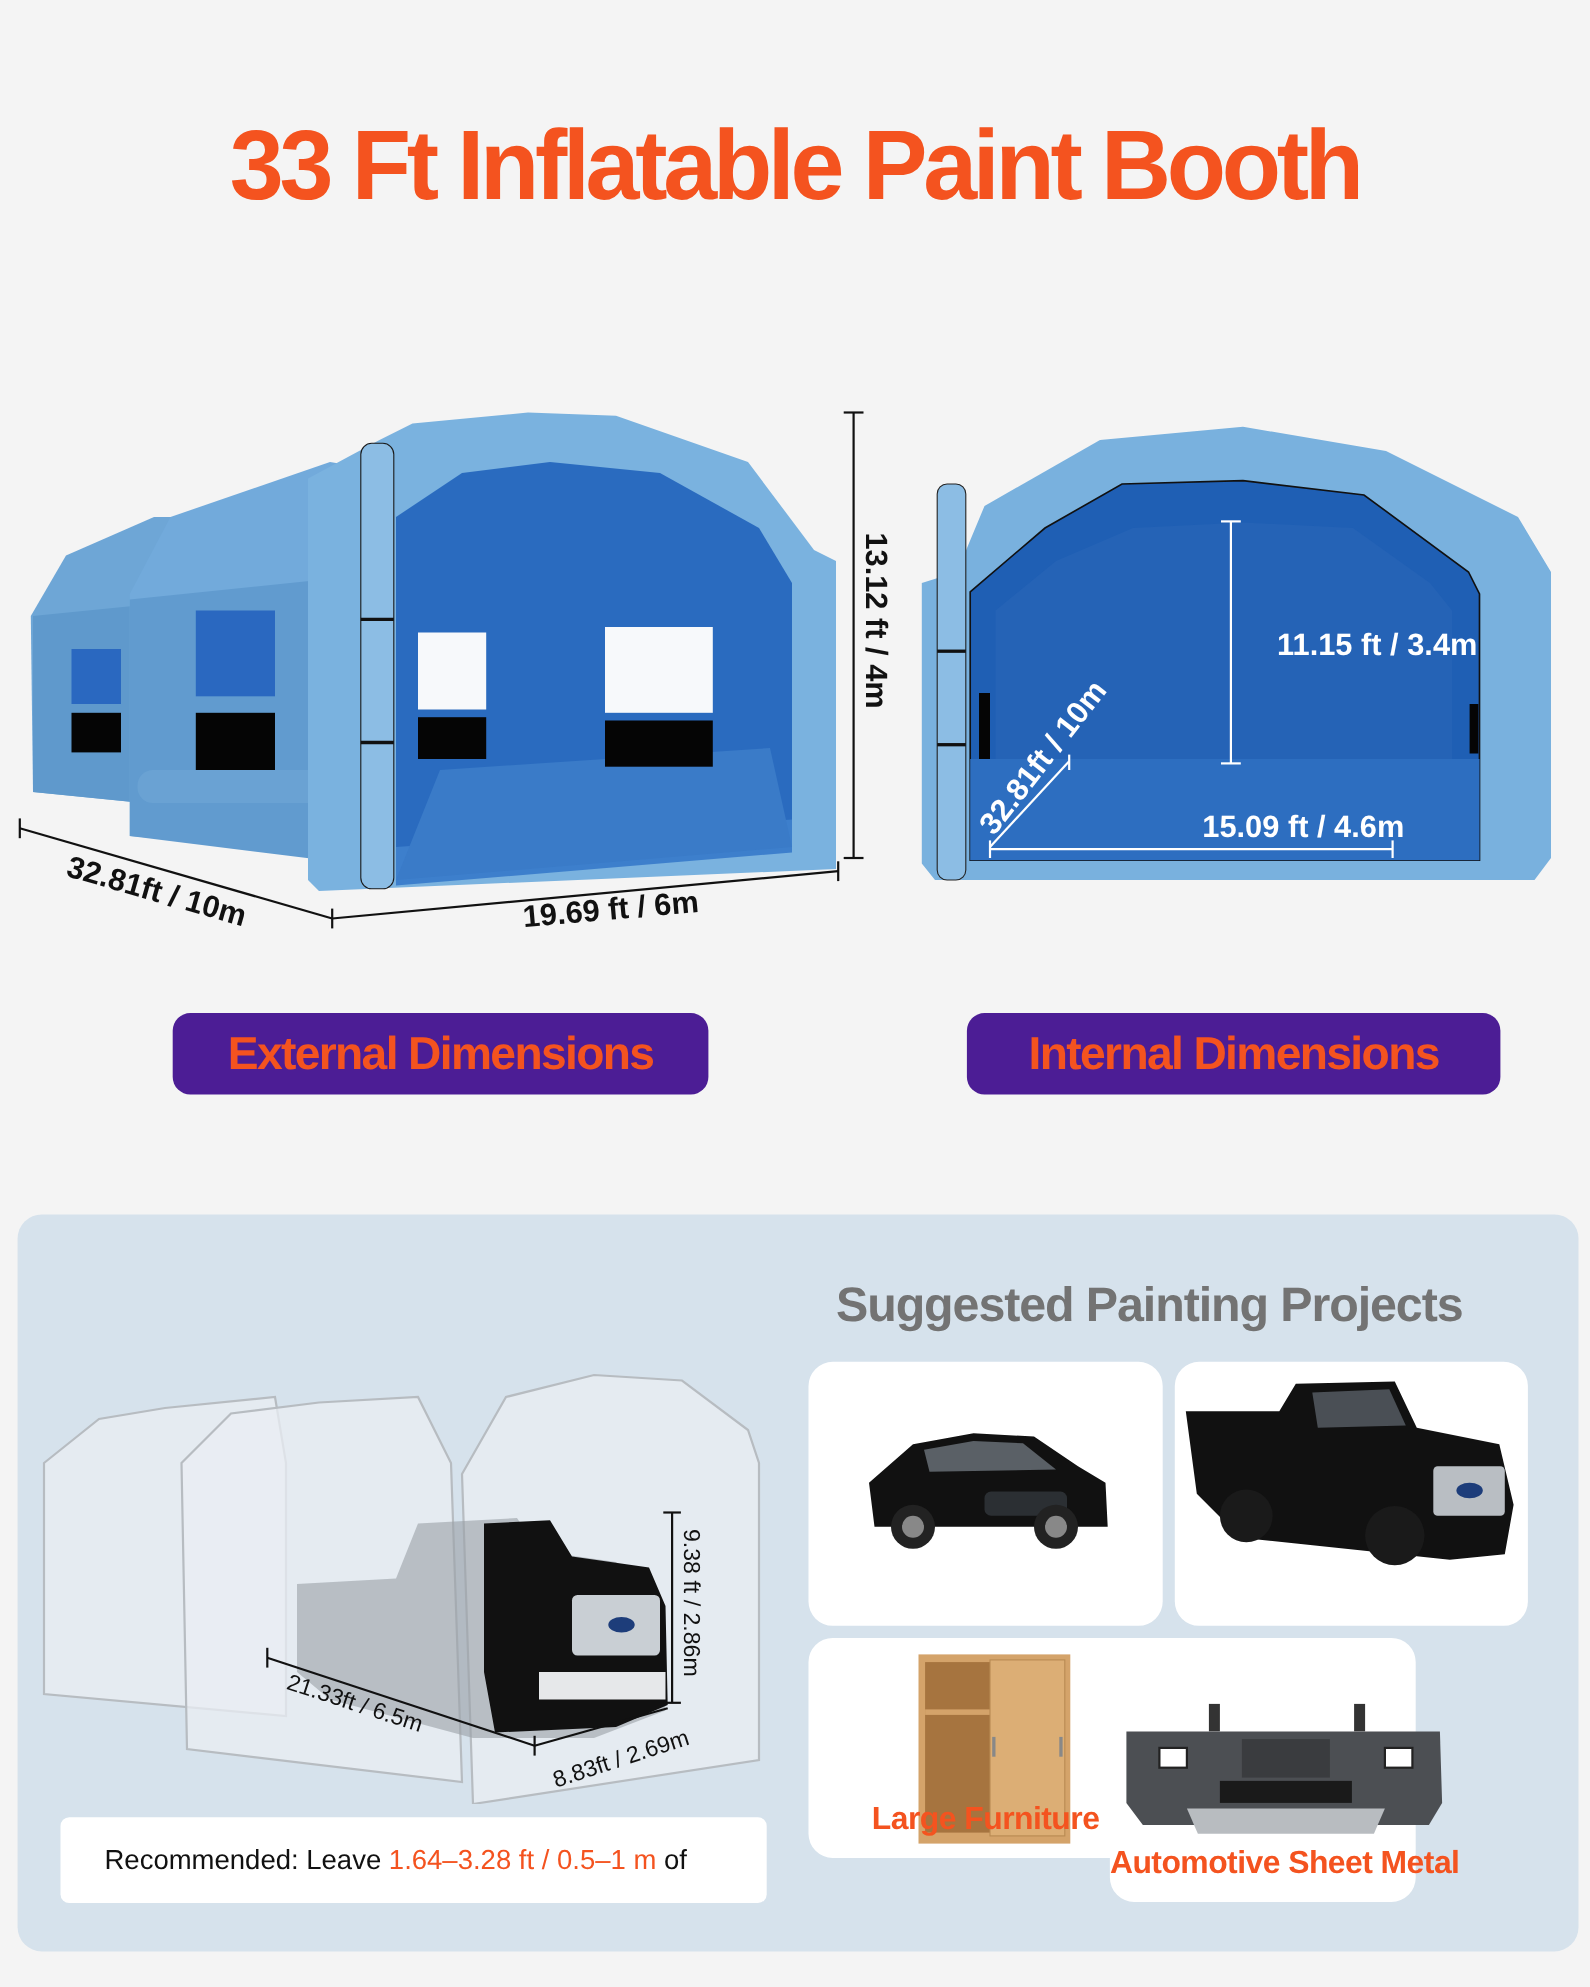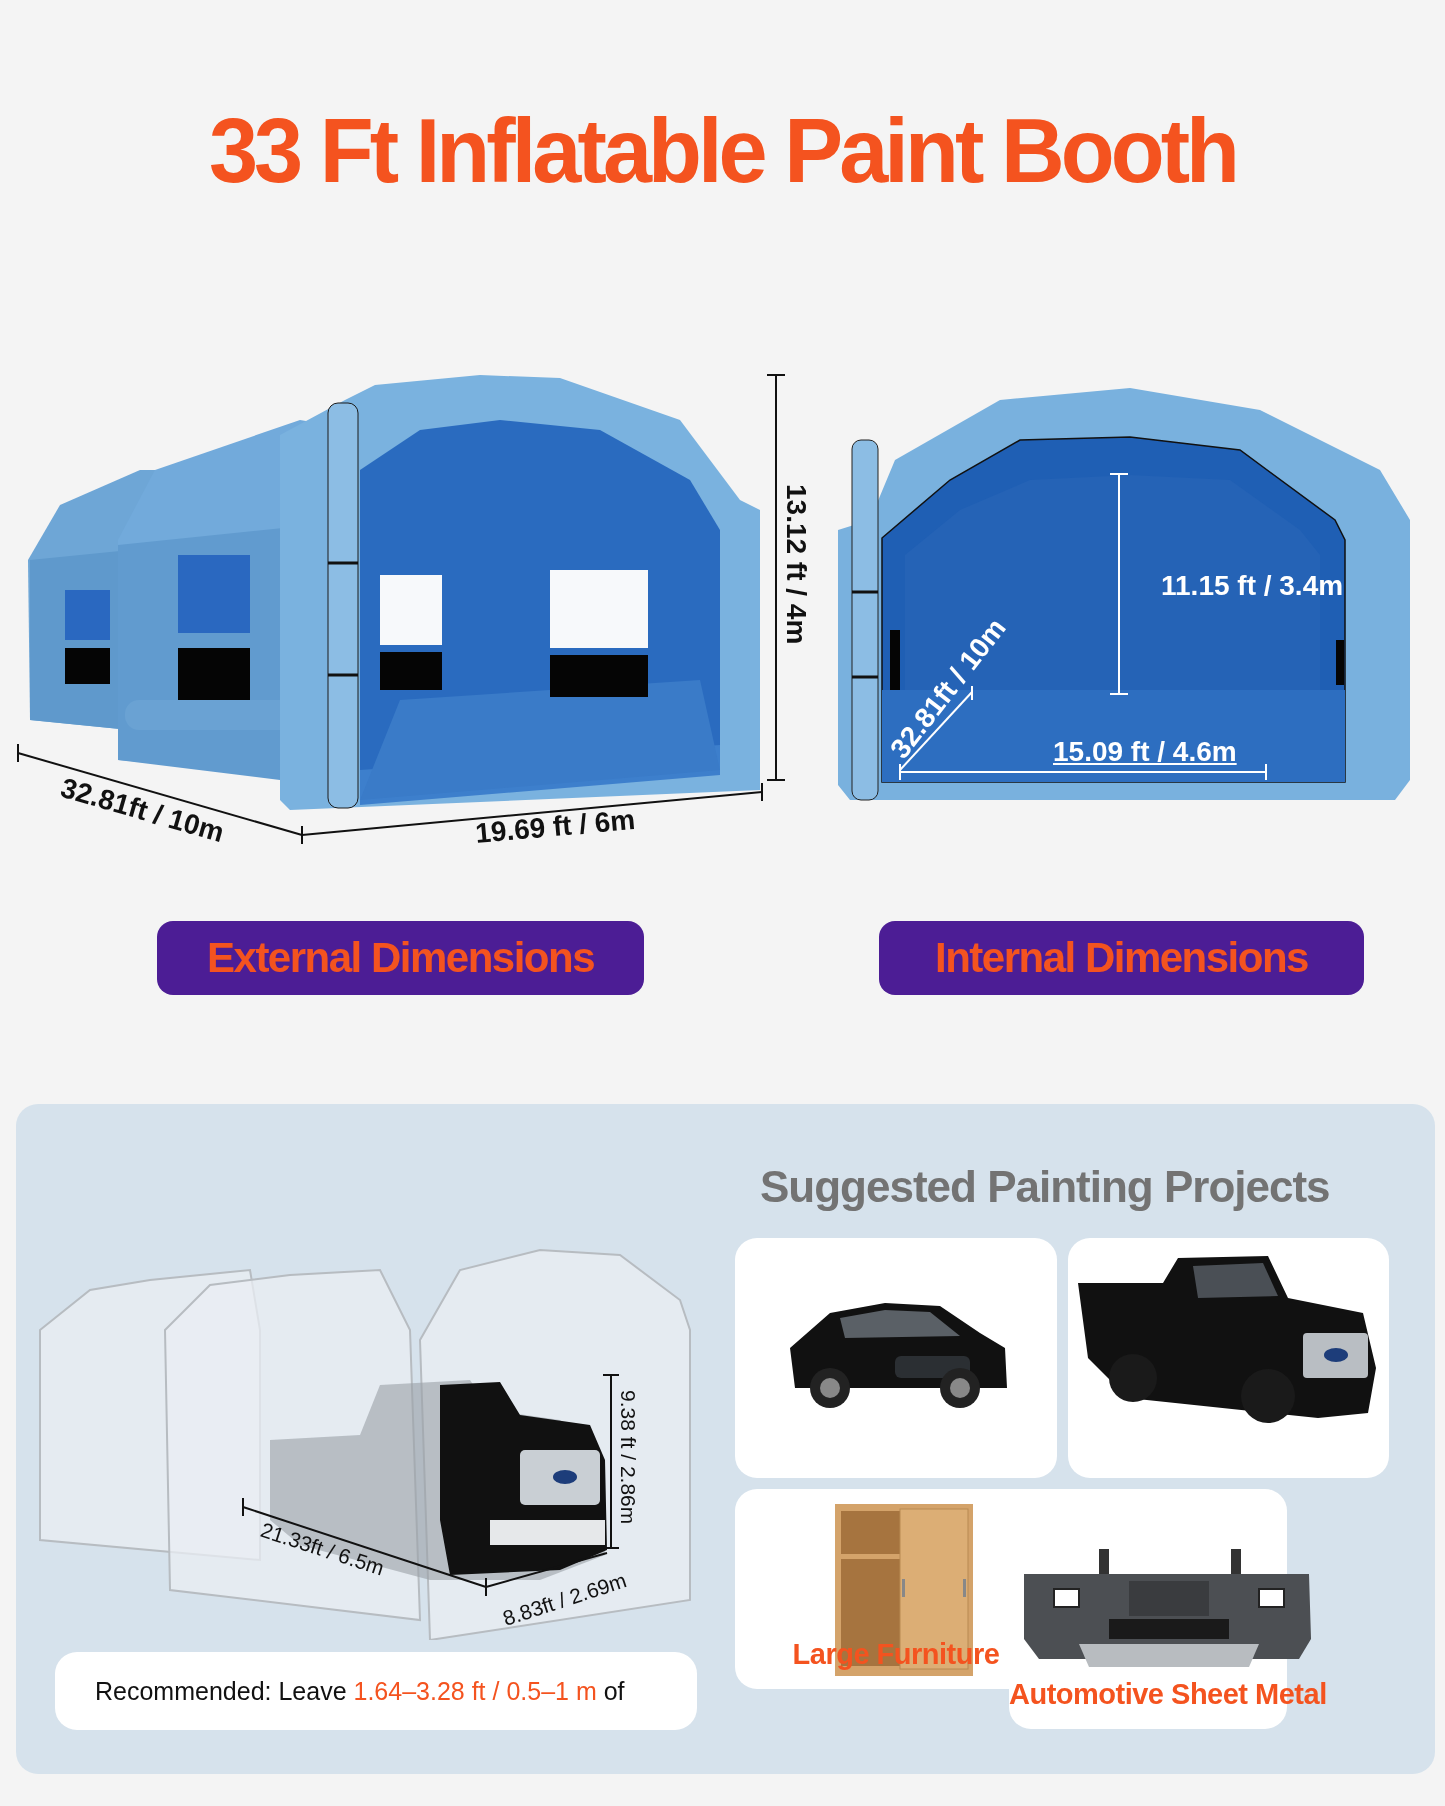--- a/index.html
+++ b/index.html
@@ -87,7 +87,7 @@
 </svg>
 
 <div class="abs dim-label white" style="left:1161px;top:570px;font-size:28px;">11.15 ft / 3.4m</div>
-<div class="abs dim-label white" style="left:1053px;top:736px;font-size:28px;text-decoration:underline;">15.09 ft / 4.6m</div>
+<div class="abs dim-label white" style="left:1093px;top:736px;font-size:28px;">15.09 ft / 4.6m</div>
 <div class="abs dim-label white" style="left:884px;top:745px;font-size:28px;transform:rotate(-52deg);">32.81ft / 10m</div>
 
 <div class="abs pill" style="left:157px;top:921px;width:487px;height:74px;">External Dimensions</div>

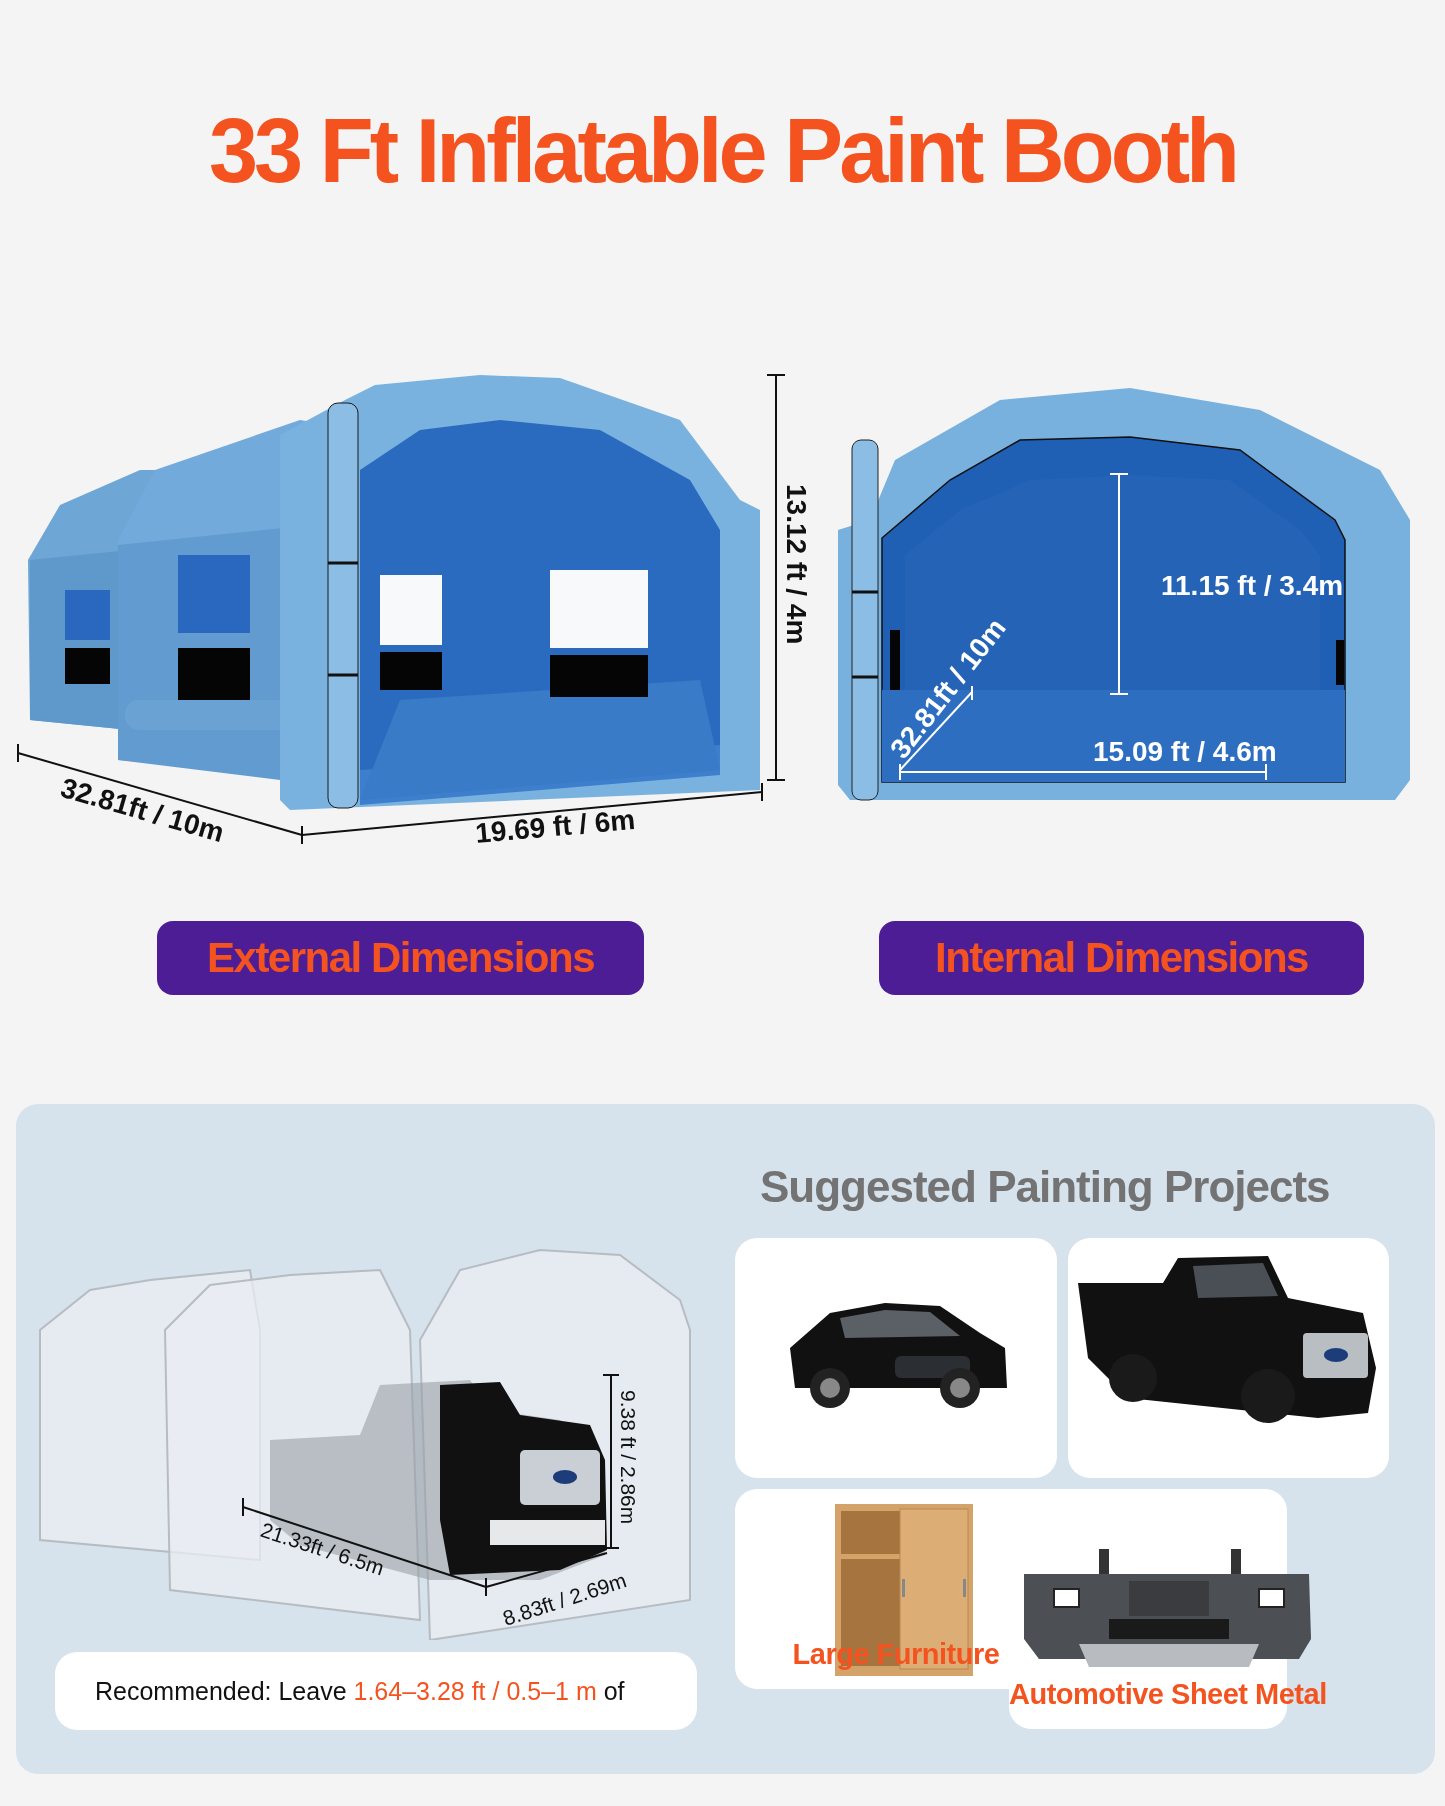--- a/index.html
+++ b/index.html
@@ -14,7 +14,7 @@
   .card{background:#fff;border-radius:22px;}
   .card-label{position:absolute;left:0;right:0;bottom:18px;text-align:center;color:#f4531f;font-size:29px;font-weight:700;letter-spacing:-0.5px;white-space:nowrap;}
   .card svg{position:absolute;left:0;top:0;}
-  .note{left:55px;top:1652px;width:642px;height:78px;background:#fff;border-radius:22px;padding:0 0 0 40px;box-sizing:border-box;display:flex;flex-direction:column;justify-content:center;font-size:25px;color:#111;line-height:30px;}
+  .note{left:55px;top:1652px;width:642px;height:78px;background:#fff;border-radius:8px;padding:0 0 0 40px;box-sizing:border-box;display:flex;flex-direction:column;justify-content:center;font-size:25px;color:#111;line-height:30px;}
   .note .hl{color:#f4531f;}
 </style>
 </head>

